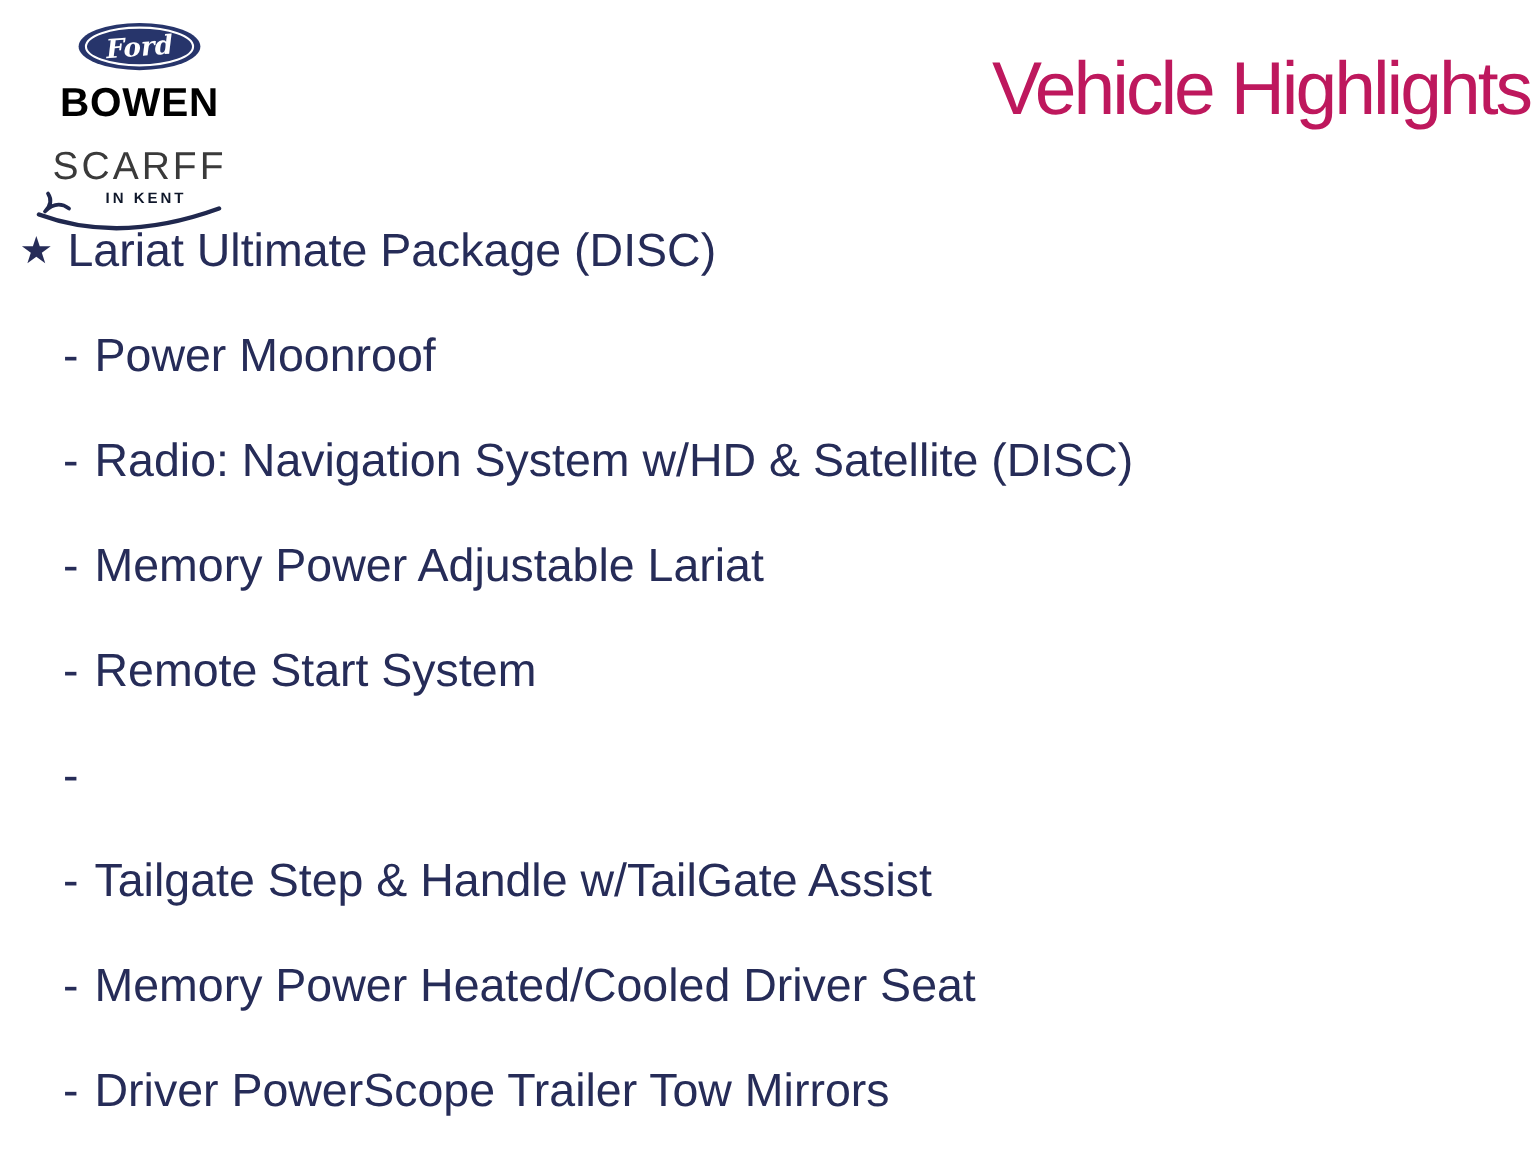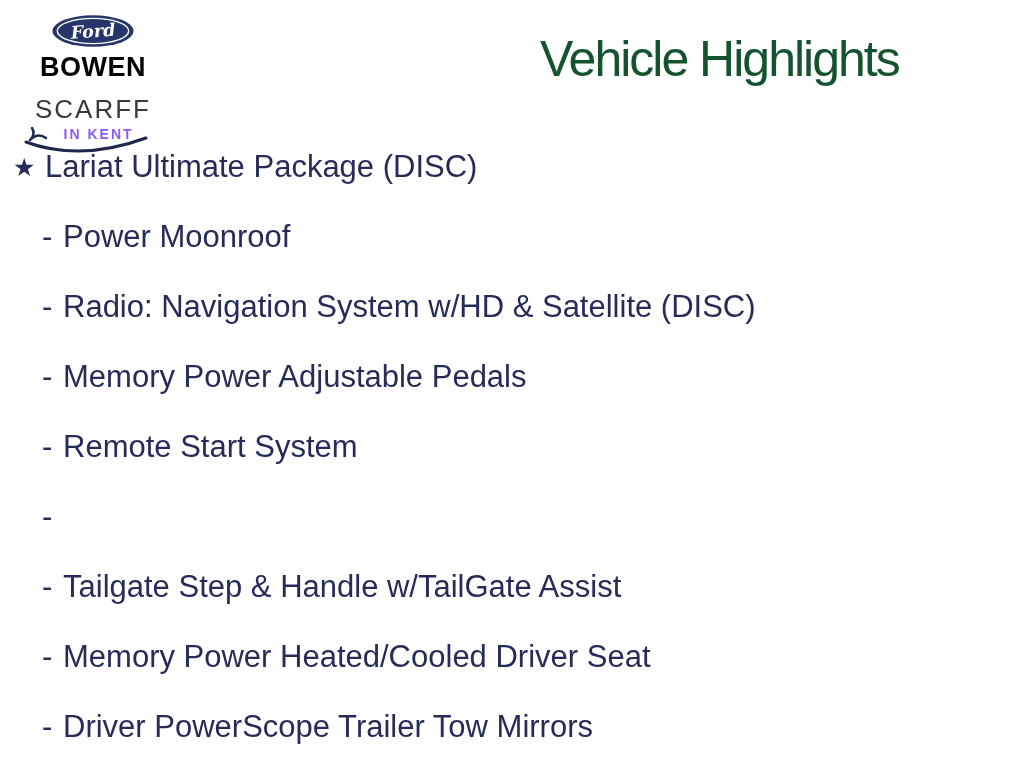--- a/index.html
+++ b/index.html
@@ -67,11 +67,11 @@
     top: 30px;
     left: 540px;
     width: 480px;
-    text-align: left;
+    text-align: right;
     font-size: 50px;
     letter-spacing: -2px;
     font-weight: 500;
-    color: #14532d;
+    color: #be185d;
     white-space: nowrap;
   }
 

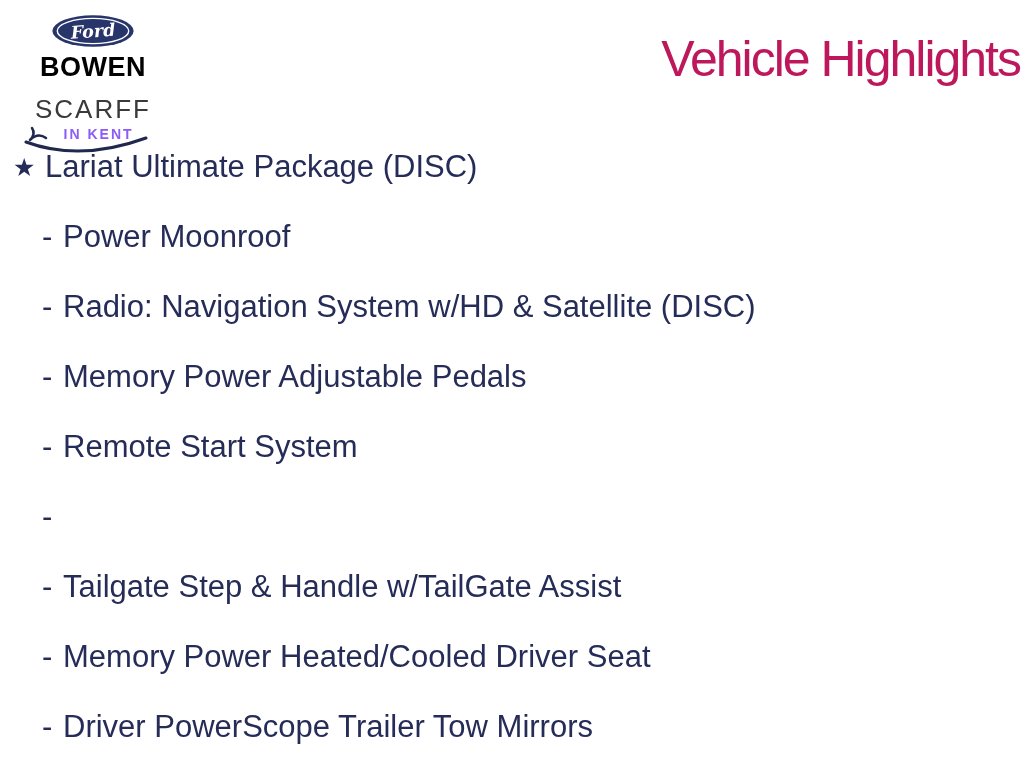--- a/index.html
+++ b/index.html
@@ -50,10 +50,10 @@
     left: 50%;
     transform: translateX(-42%);
     top: 2px;
-    font-size: 14px;
+    font-size: 10px;
     font-weight: 800;
     letter-spacing: 2px;
-    color: #8b5cf6;
+    color: #0f172a;
     white-space: nowrap;
   }
   .swoosh {

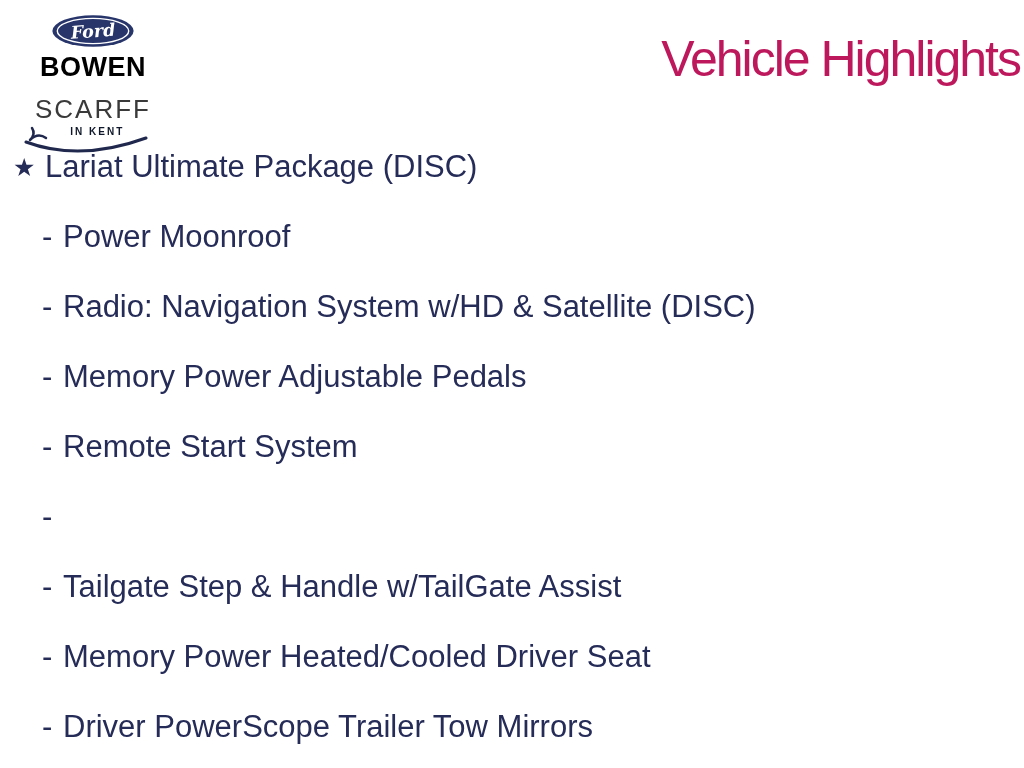--- a/index.html
+++ b/index.html
@@ -148,7 +148,7 @@
 
     <div class="row sub-level">
       <span class="dash">-</span>
-      <span>Memory Power Adjustable Pedals</span>
+      <span>Memory Power Adjustable Lariat</span>
     </div>
 
     <div class="row sub-level">

